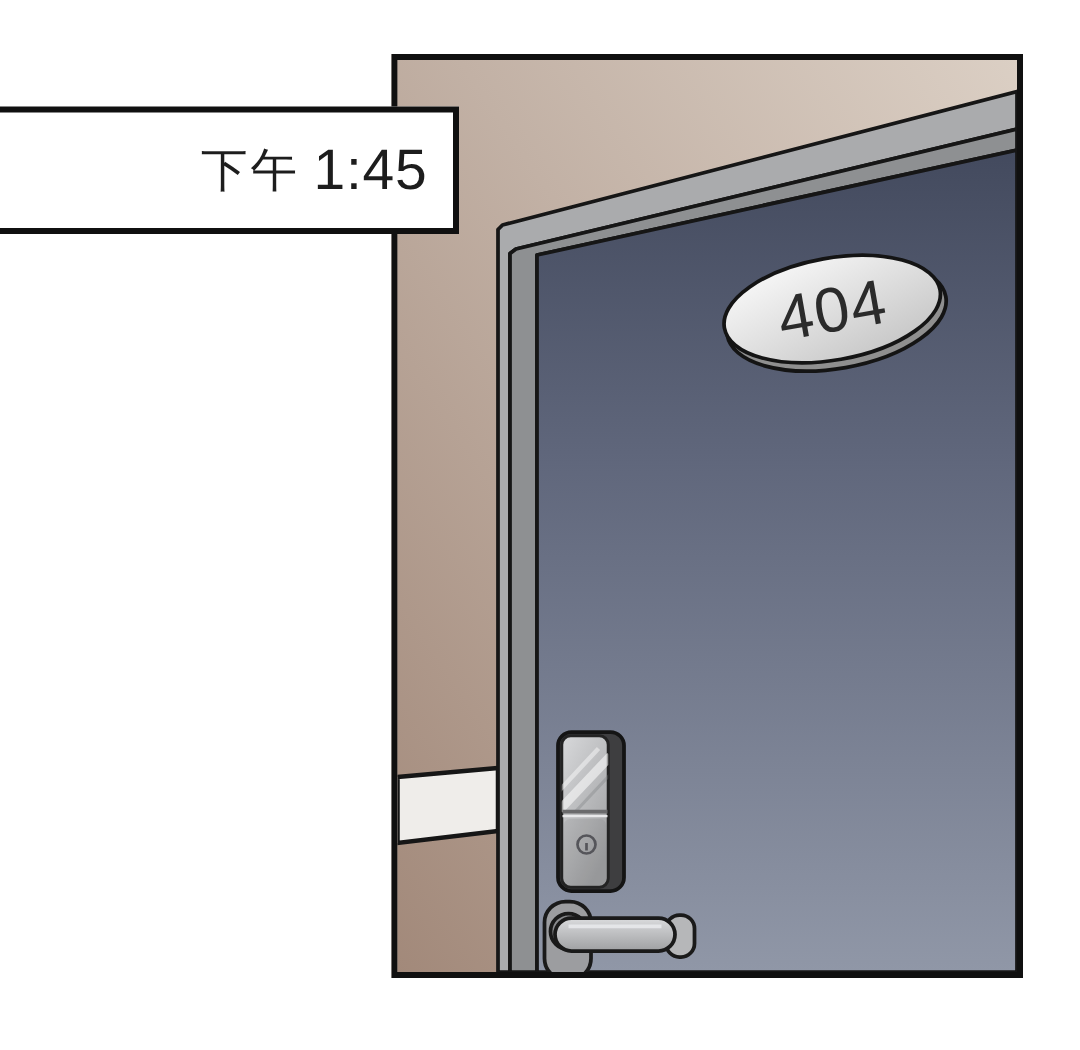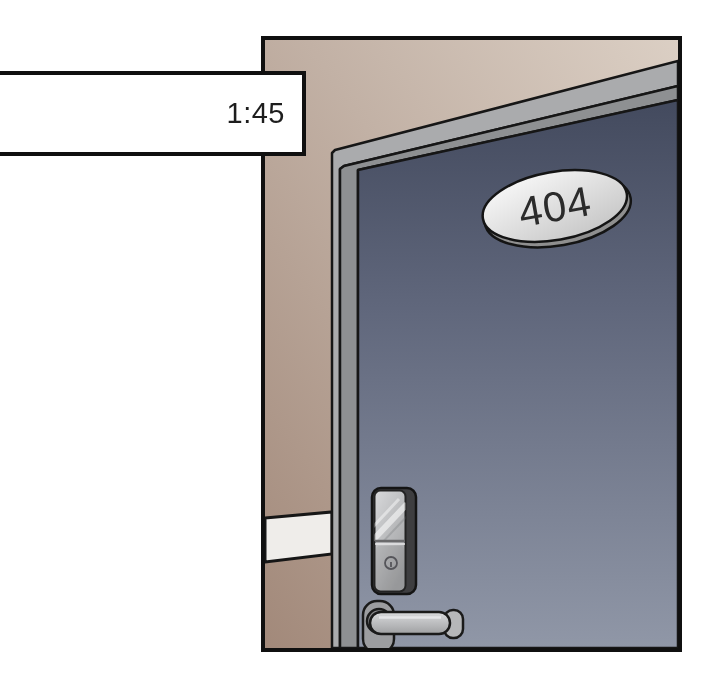--- a/index.html
+++ b/index.html
@@ -142,6 +142,7 @@
   </div>
 
   <div class="time-box">
+    <span class="period">下午</span>
     <span class="time">1:45</span>
   </div>
 

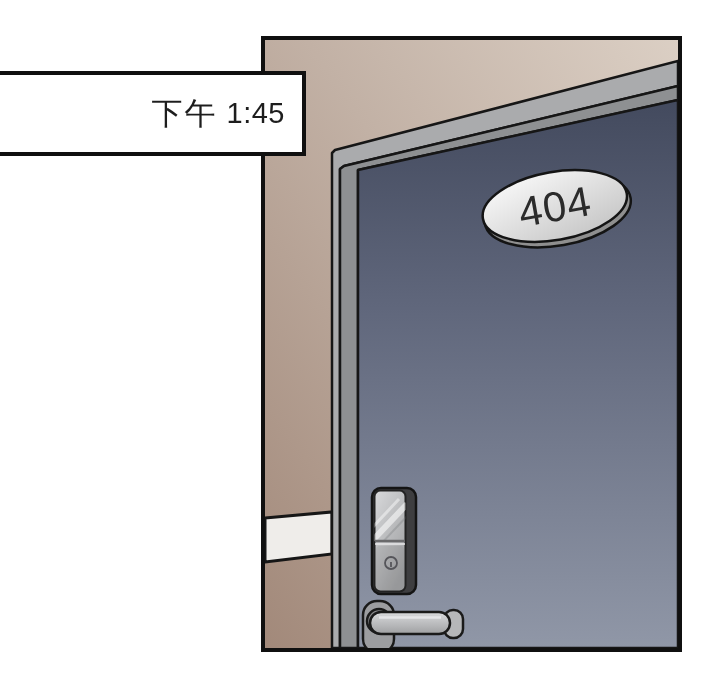--- a/index.html
+++ b/index.html
@@ -58,7 +58,7 @@
     letter-spacing: 2px;
   }
   .time-box .time {
-    font-size: 29px;
+    font-size: 38px;
     line-height: 1;
     letter-spacing: 0.5px;
   }

